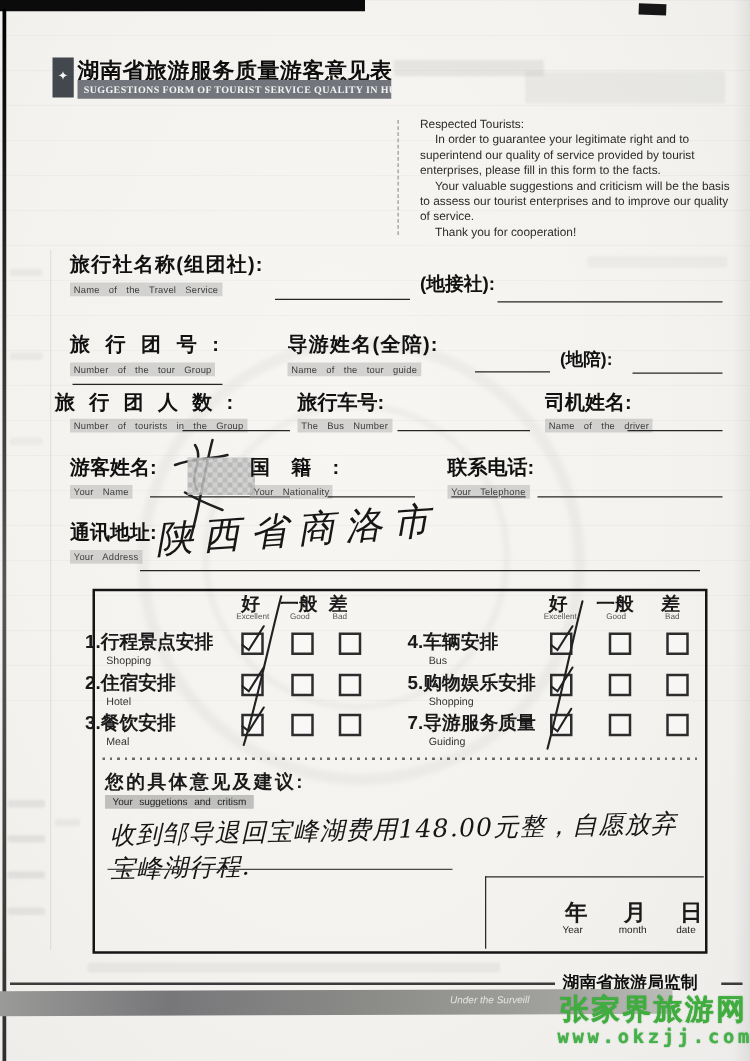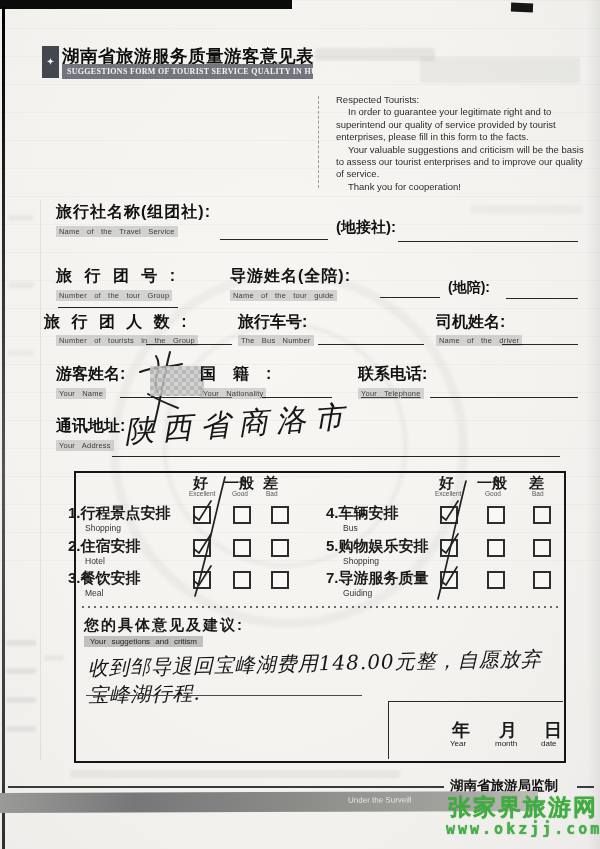--- a/index.html
+++ b/index.html
@@ -218,7 +218,7 @@
   <div class="abs issuer" style="left:450px;top:777px;">湖南省旅游局监制</div>
   <div class="abs" style="left:577px;top:786px;width:17px;border-top:2.2px solid #3b3b3b;"></div>
   <div class="abs scanbar" style="left:0;top:792px;width:538px;height:20px;transform:rotate(-.2deg);">
-    <span class="abs" style="left:348px;top:4px;font-size:8px;color:#e5e5e3;">Under the Surveill</span>
+    <span class="abs" style="left:360px;top:4px;font-size:8px;color:#e5e5e3;font-style:italic;">Under the Surveill</span>
   </div>
   <div class="abs wmname" style="left:448px;top:792px;">张家界旅游网</div>
   <div class="abs wmurl" style="left:446px;top:820px;">www.okzjj.com</div>

